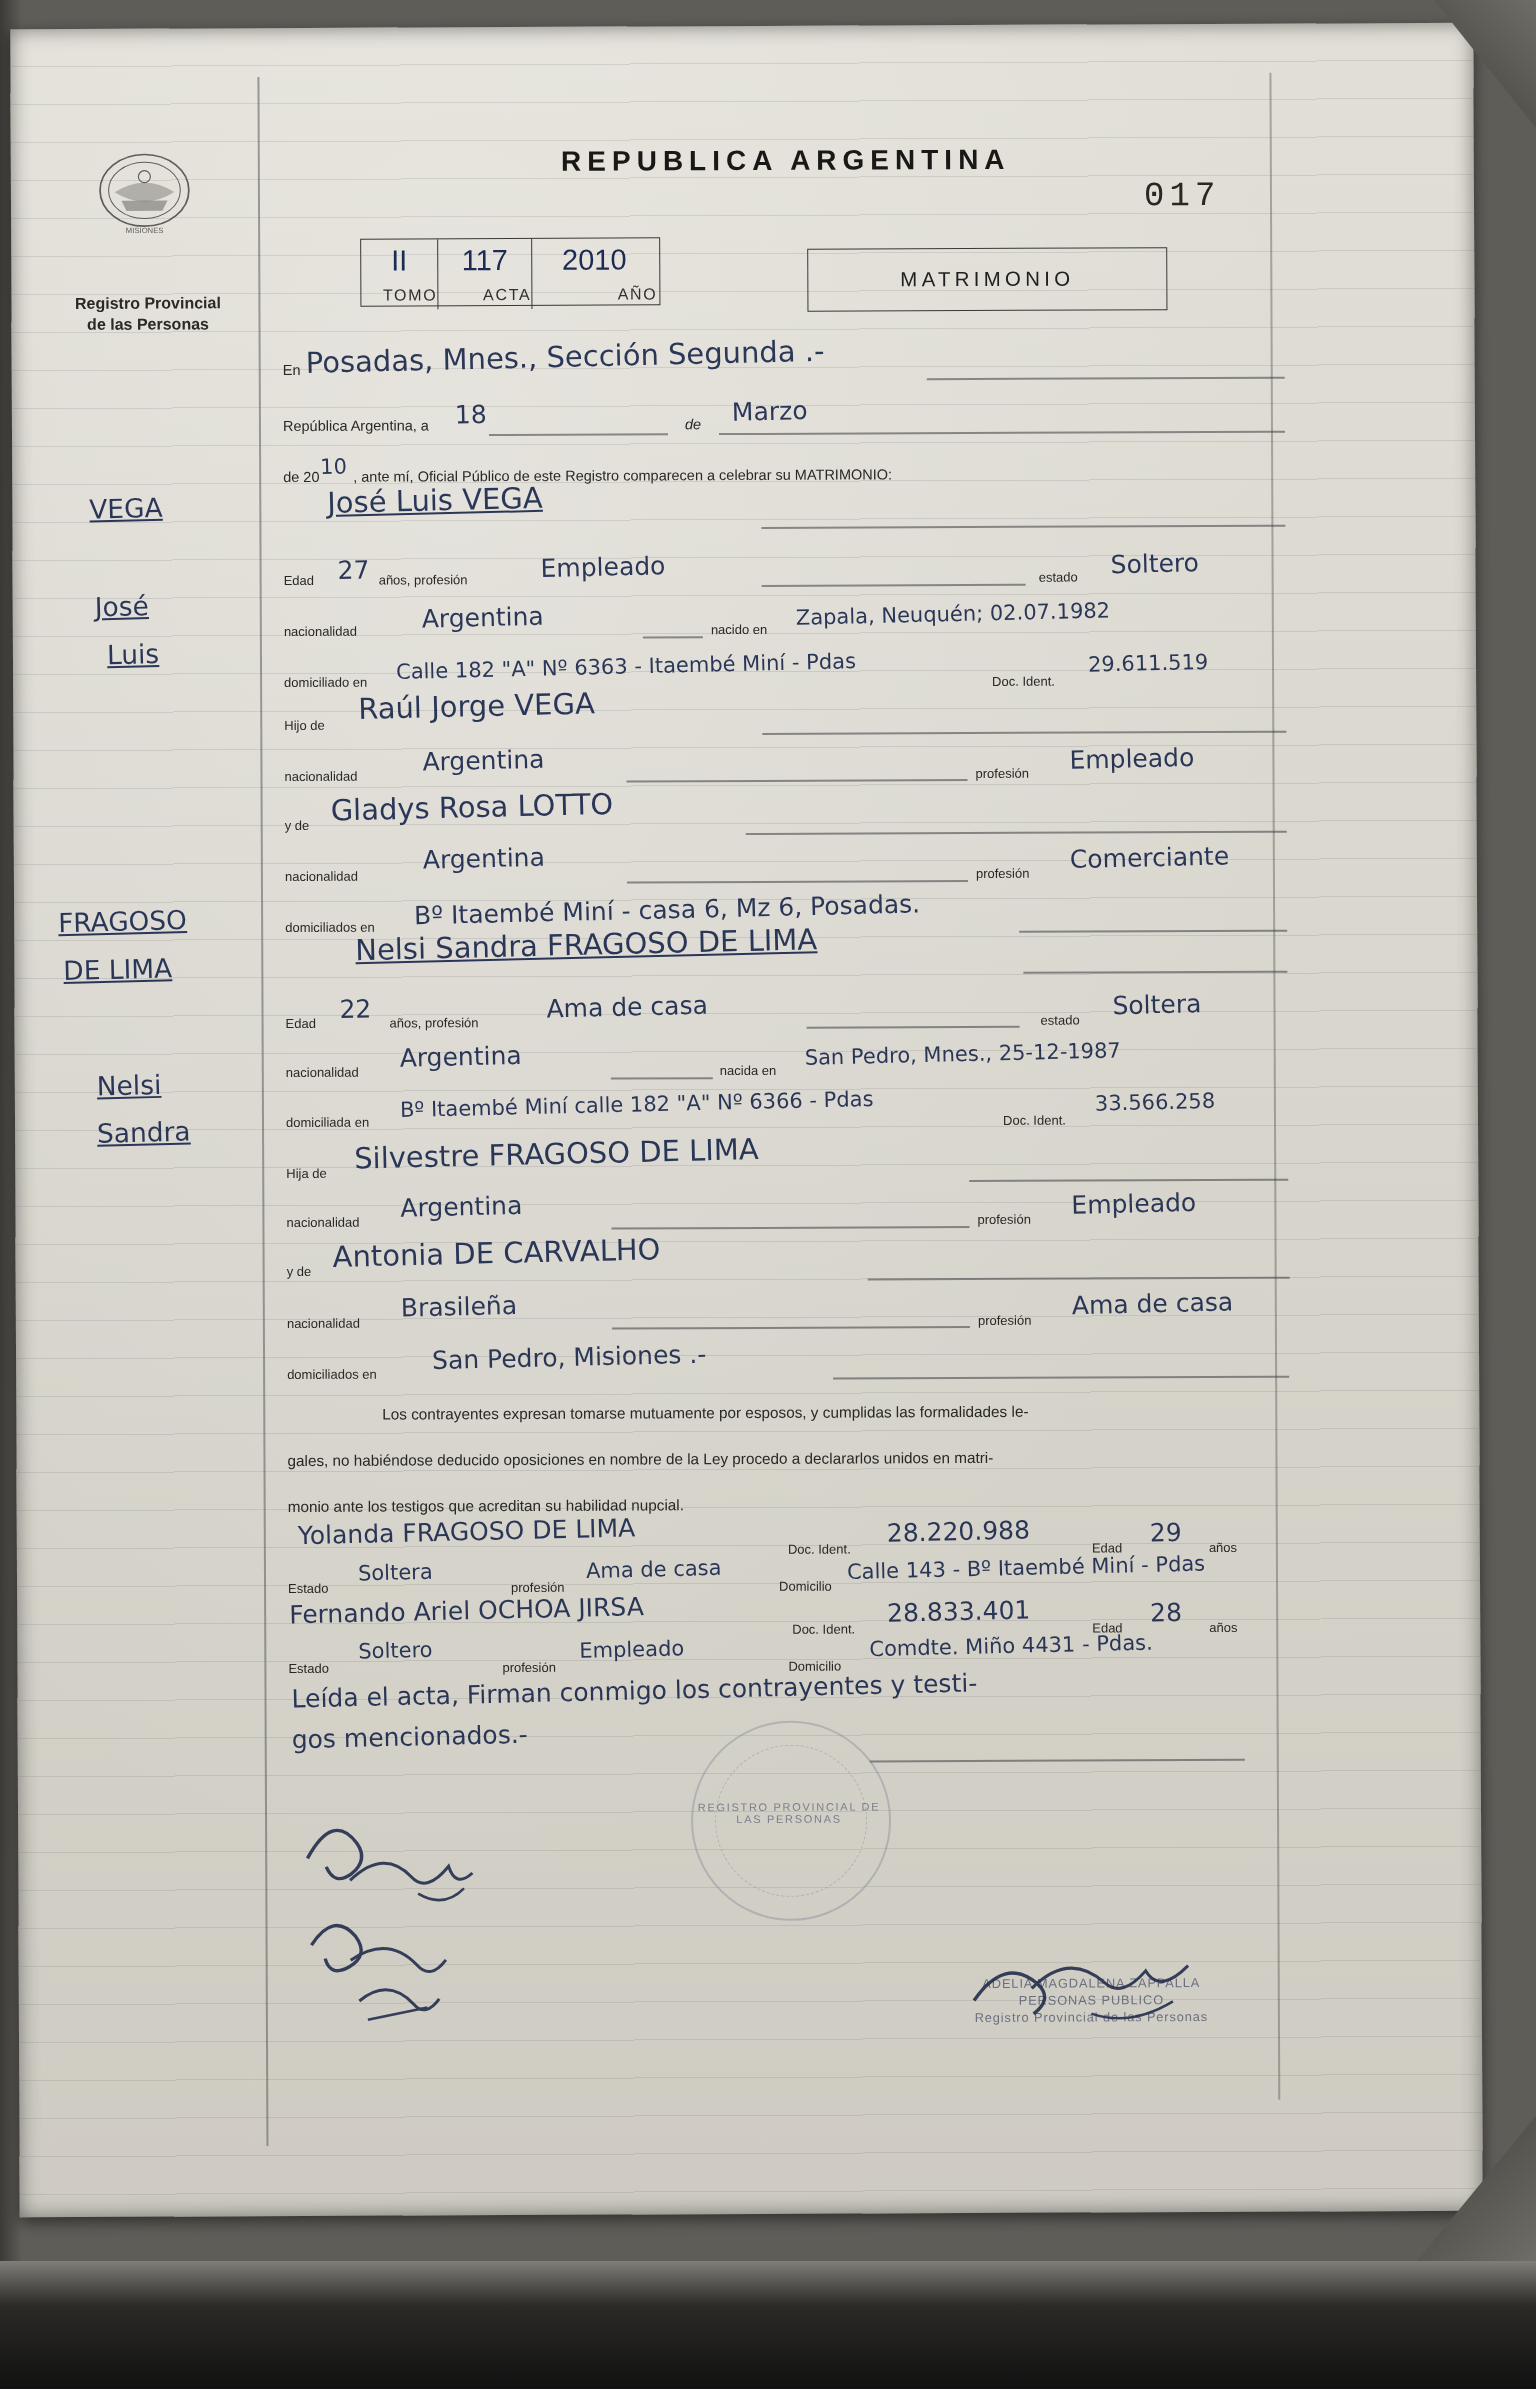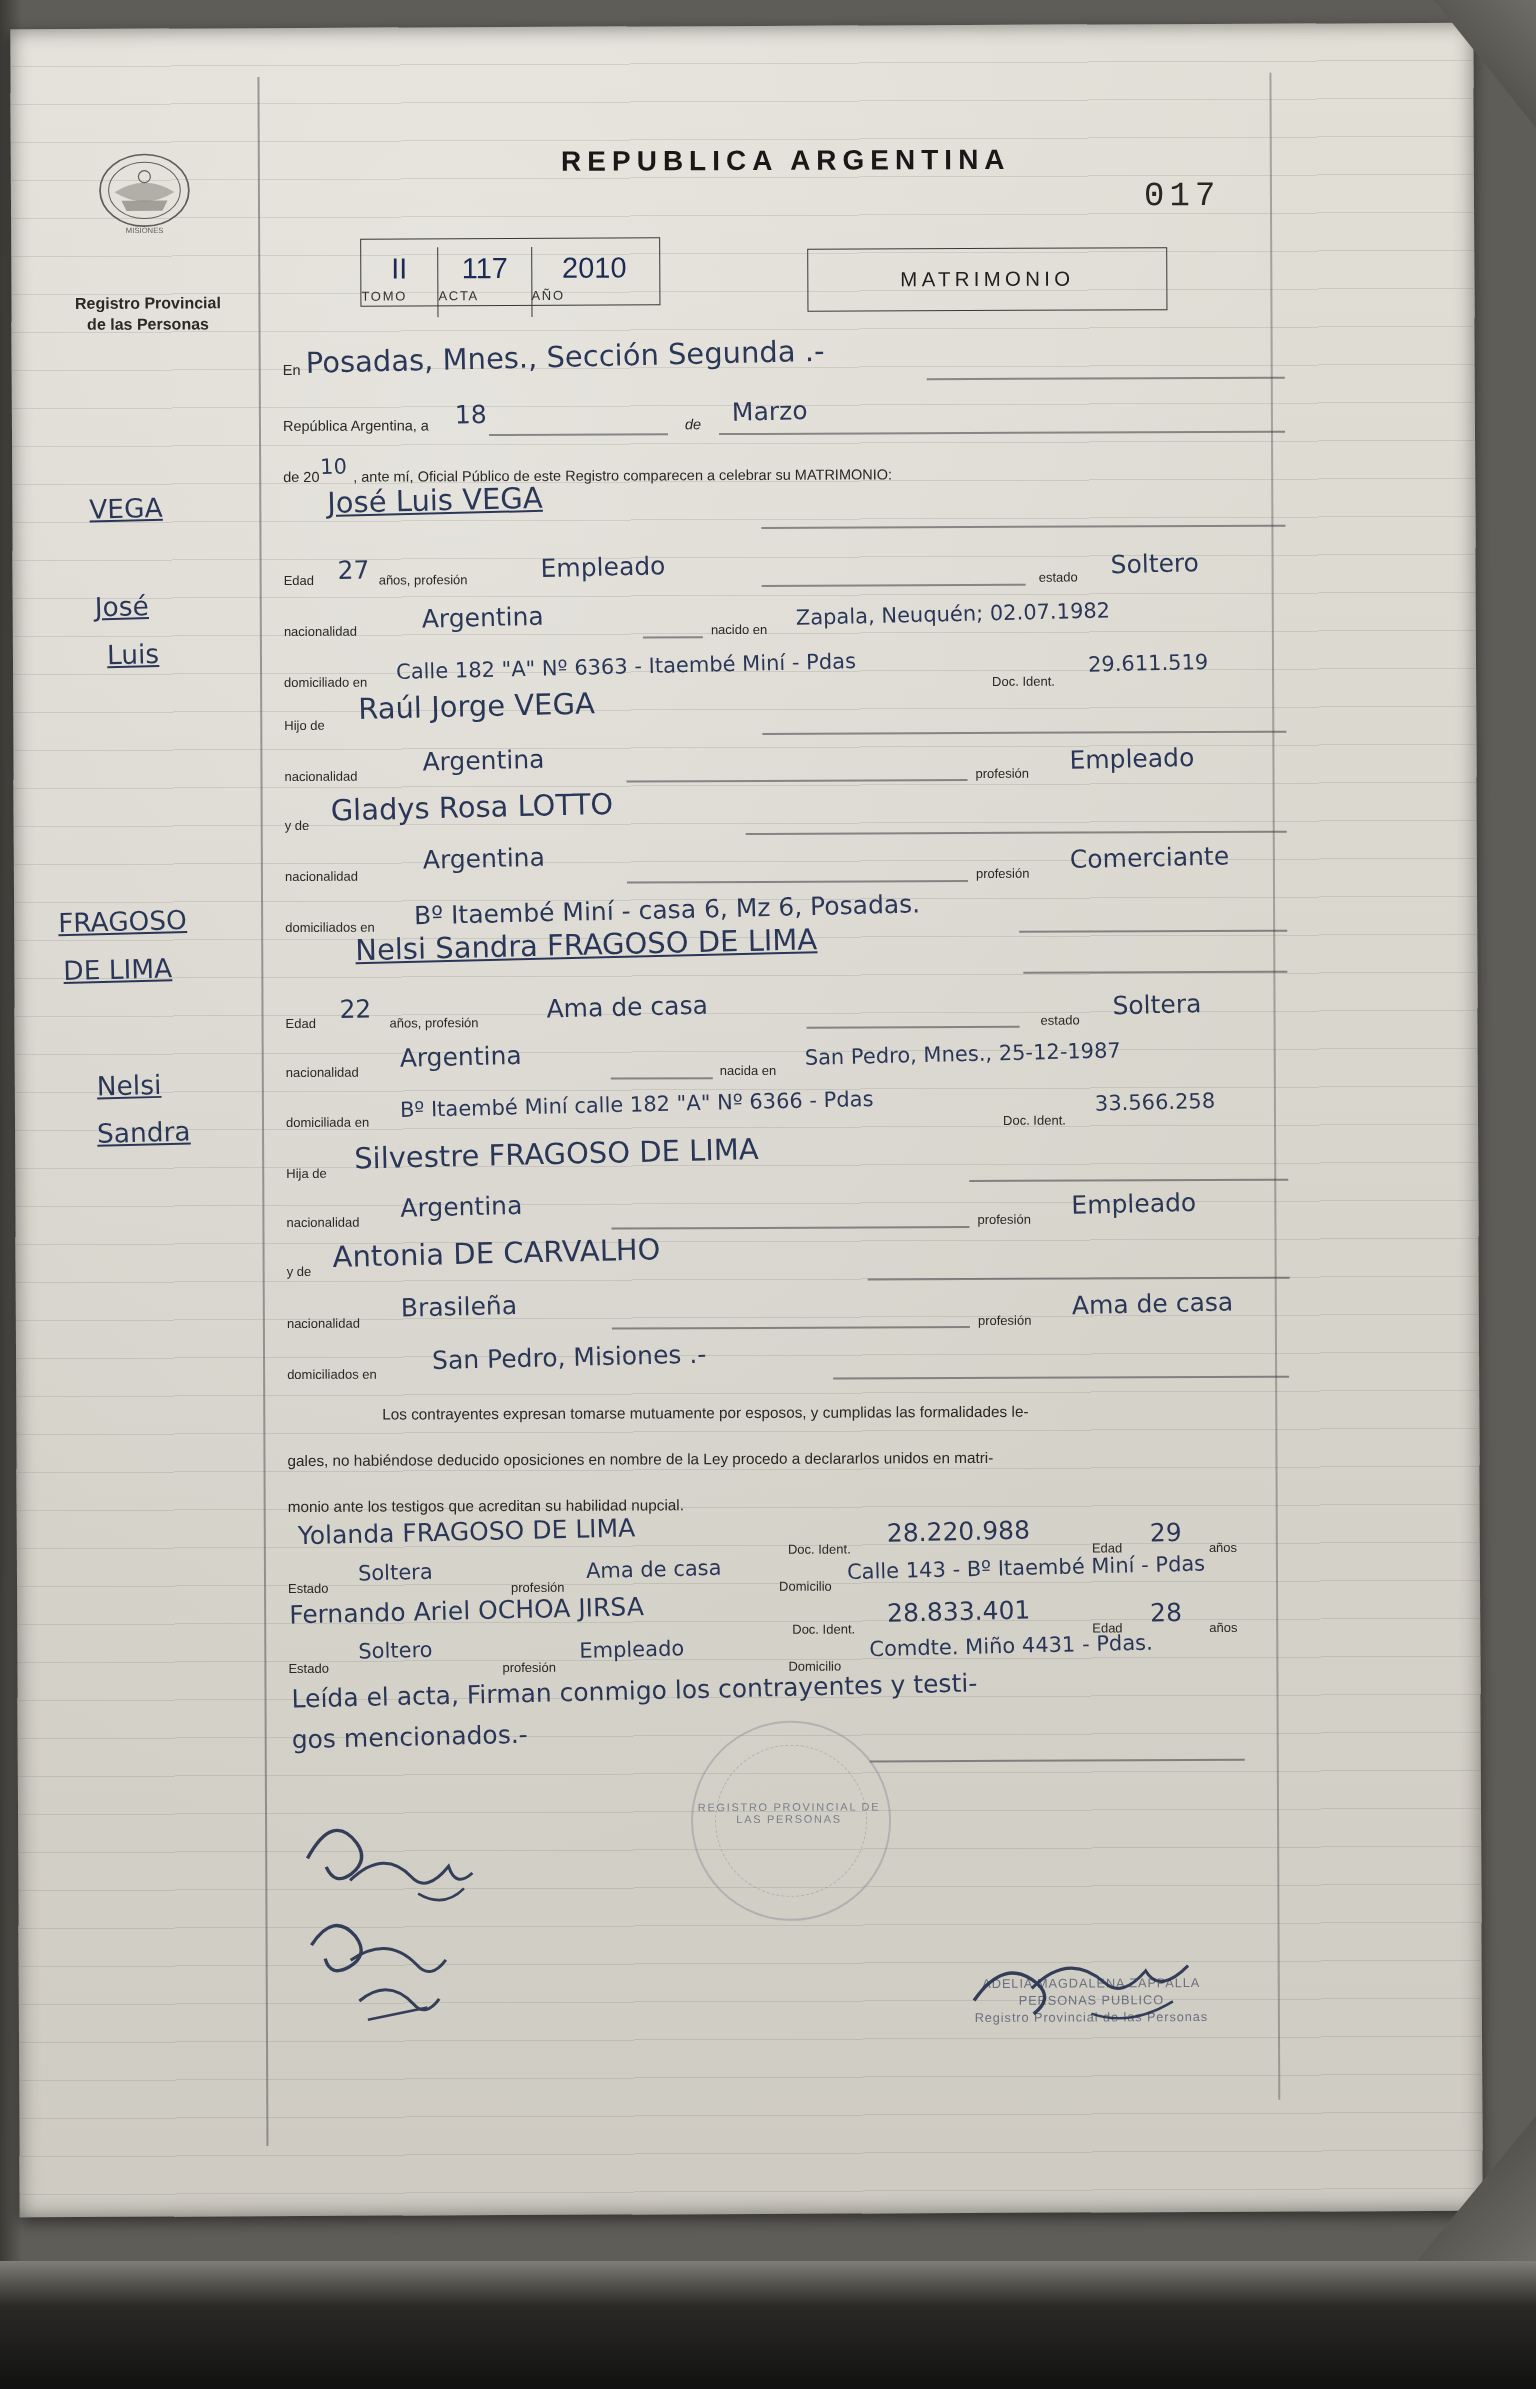--- a/index.html
+++ b/index.html
@@ -50,7 +50,7 @@
 
   
   #tabox{position:absolute;left:349px;top:211px;width:298px;height:66px;border:1.7px solid #3a3935;}
-  #tabox .cell{position:absolute;top:0;height:70px;border-right:1.7px solid #3a3935;box-sizing:border-box;margin-top:8px;}
+  #tabox .cell{position:absolute;top:0;height:70px;border-right:1.7px solid #3a3935;box-sizing:border-box;}
   #tabox .c1{left:0;width:77px;}
   #tabox .c2{left:77px;width:94px;}
   #tabox .c3{left:170px;width:126px;border-right:none;}

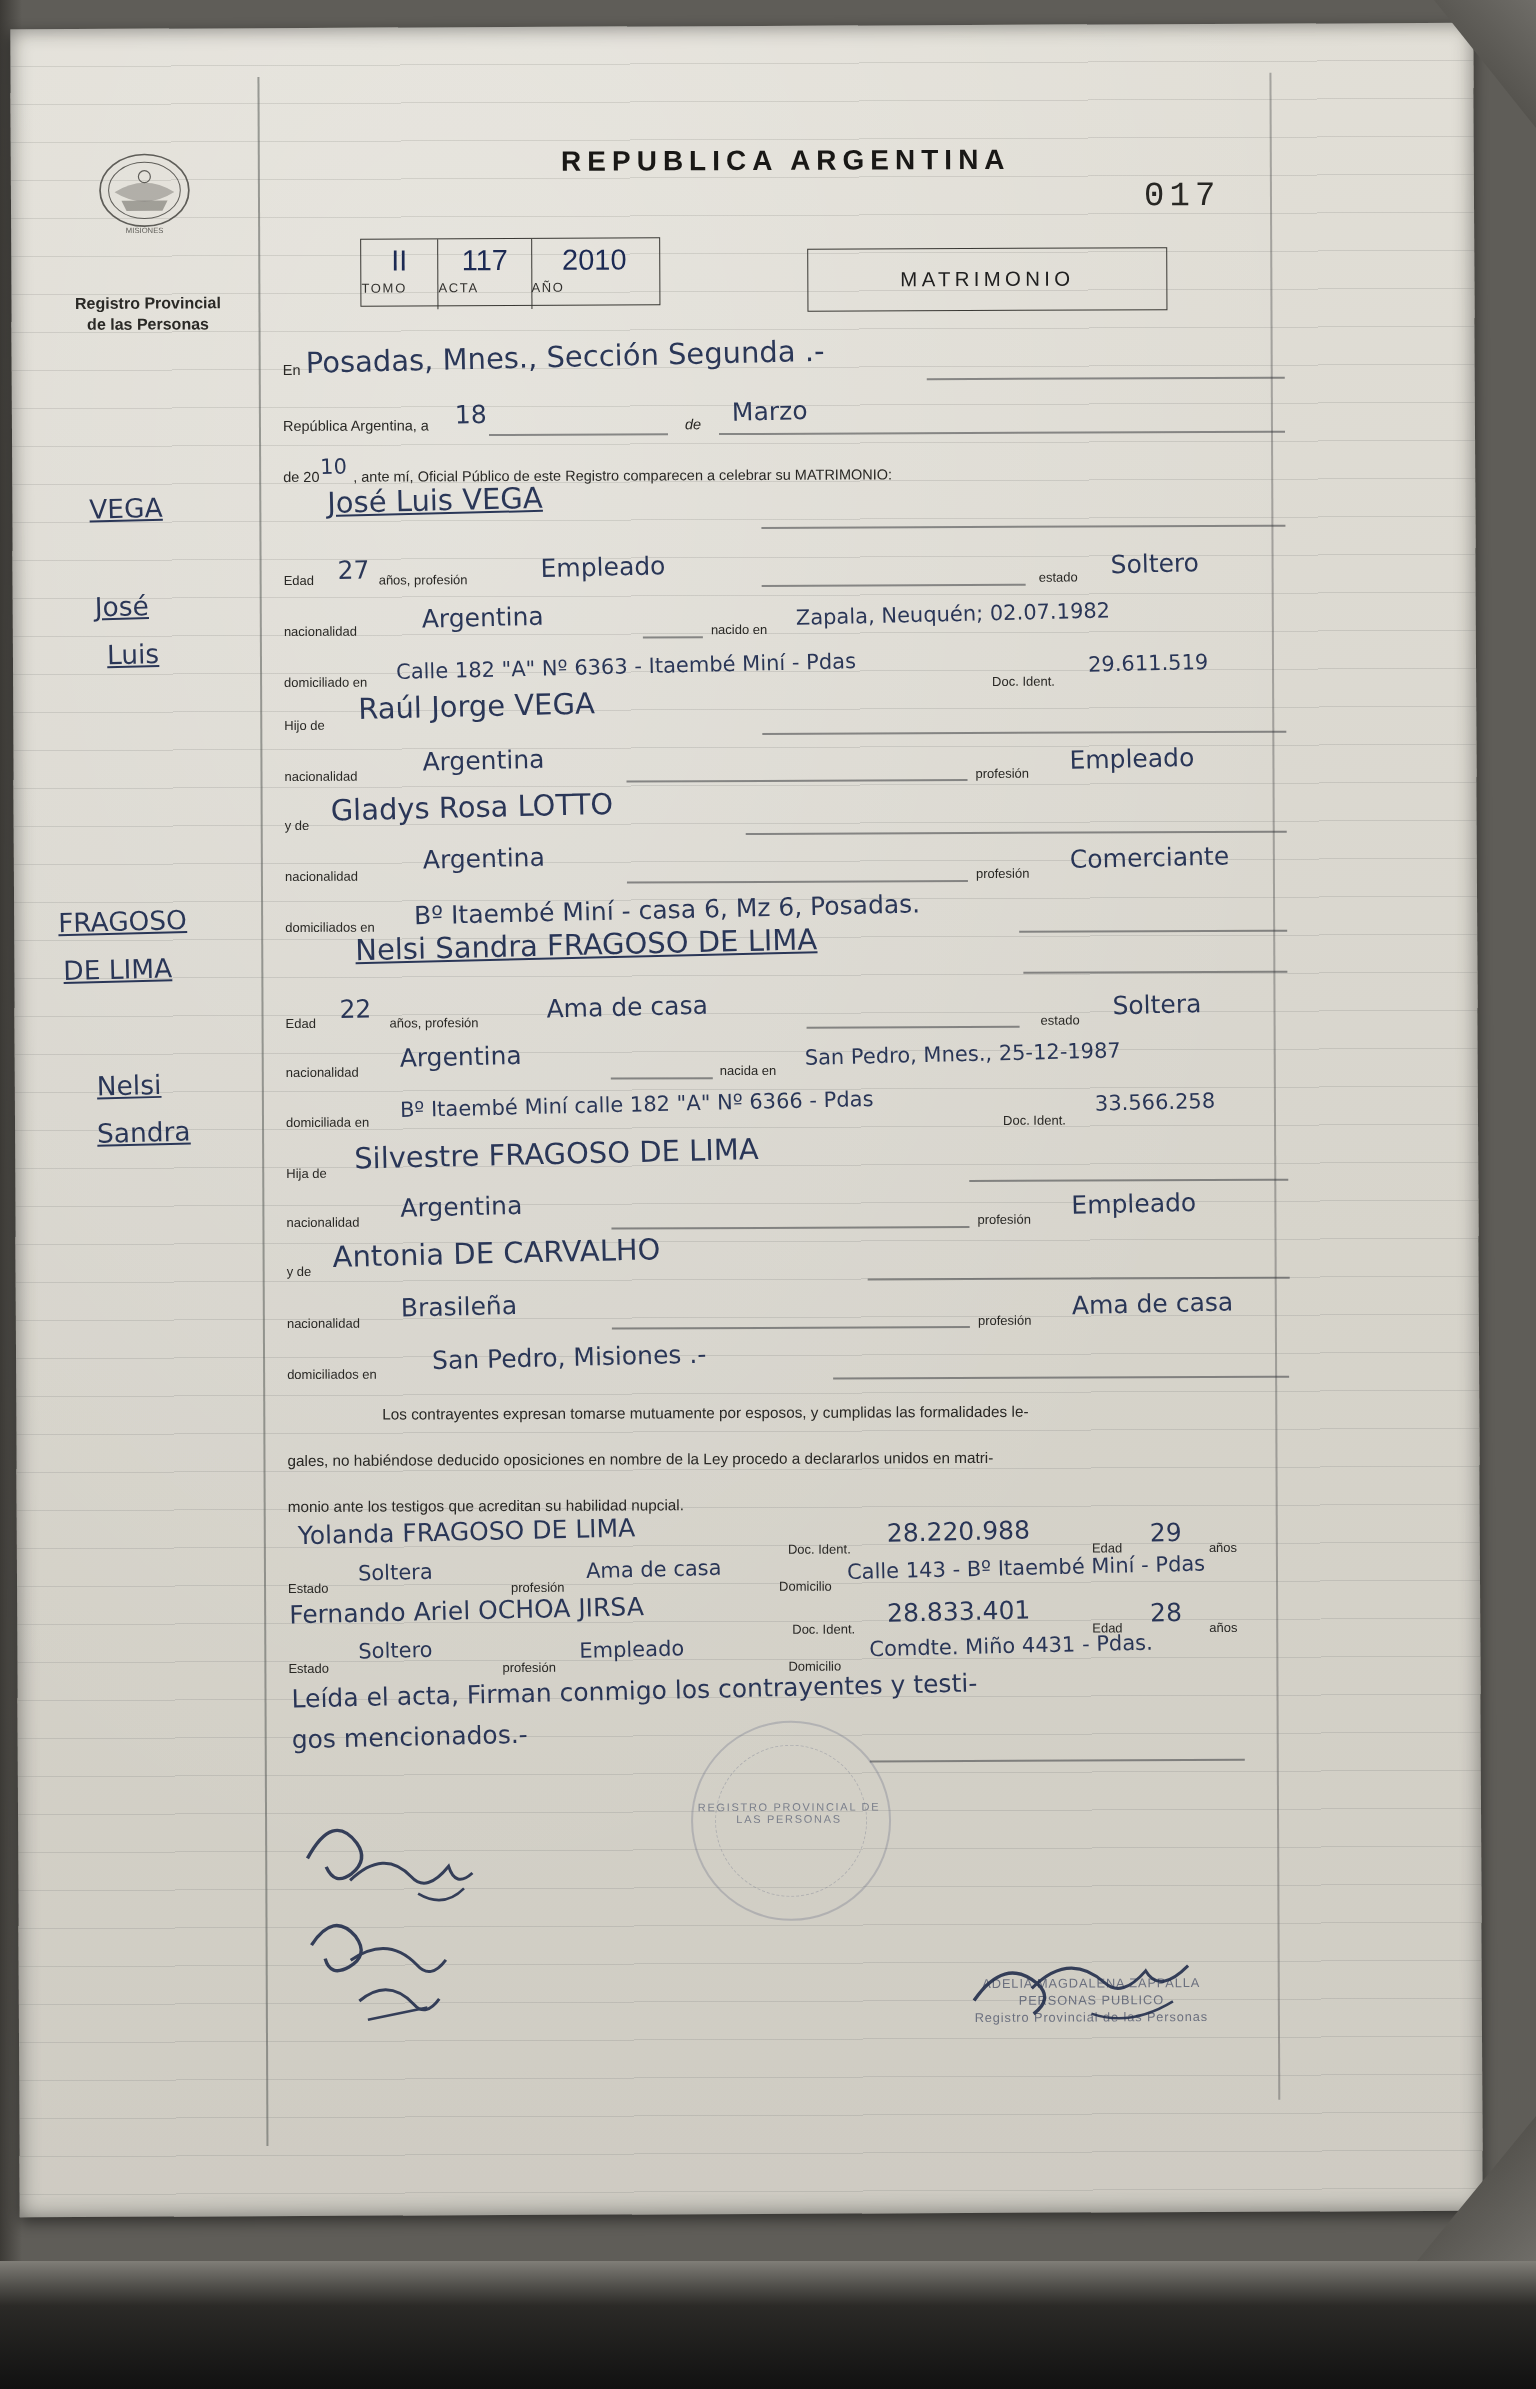--- a/index.html
+++ b/index.html
@@ -54,7 +54,7 @@
   #tabox .c1{left:0;width:77px;}
   #tabox .c2{left:77px;width:94px;}
   #tabox .c3{left:170px;width:126px;border-right:none;}
-  #tabox .lbl{position:absolute;bottom:14px;left:0;right:0;text-align:left;font-size:13px;letter-spacing:1.7px;color:#33322f;}
+  #tabox .lbl{position:absolute;bottom:5px;left:0;right:0;text-align:right;font-size:16px;letter-spacing:1.7px;color:#33322f;}
   #tabox .val{position:absolute;top:5.1px;left:0;right:0;text-align:center;font-size:29px;color:#1e2c55;}
 
   

